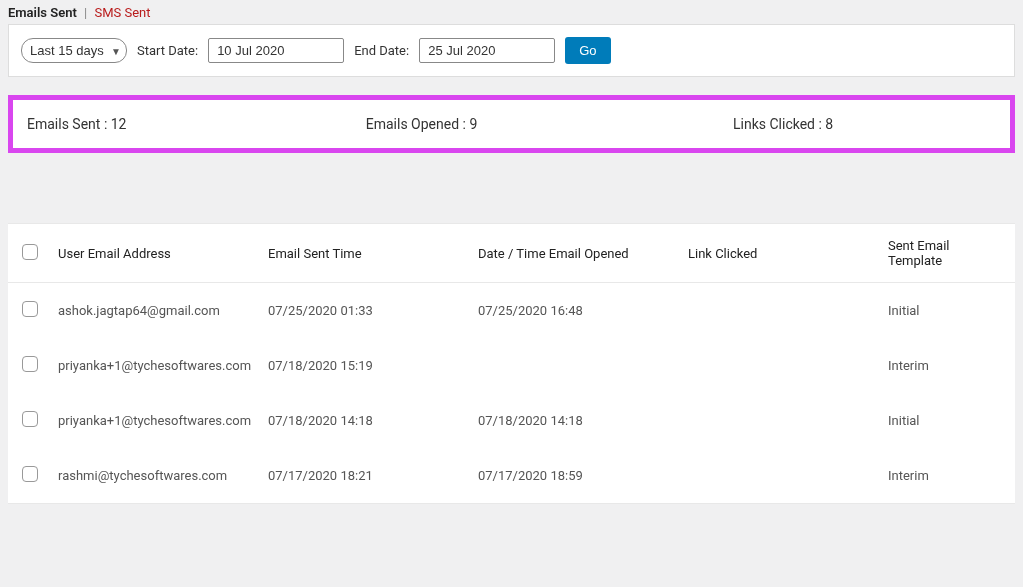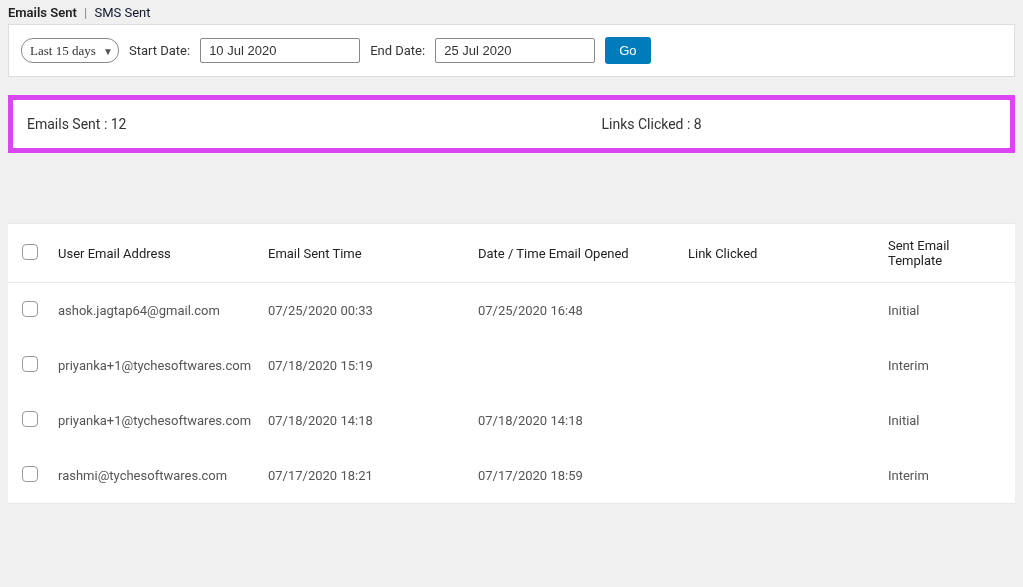--- a/index.html
+++ b/index.html
@@ -18,7 +18,7 @@
   }
   .tabs .sep { padding: 0 4px; color: #888; }
   .tabs .active { font-weight: 600; color: #222; }
-  .tabs .inactive { color: #0f172a; cursor: pointer; }
+  .tabs .inactive { color: #b91c1c; cursor: pointer; }
   .subtext {
     padding: 10px 0 12px 0;
     font-size: 13px;

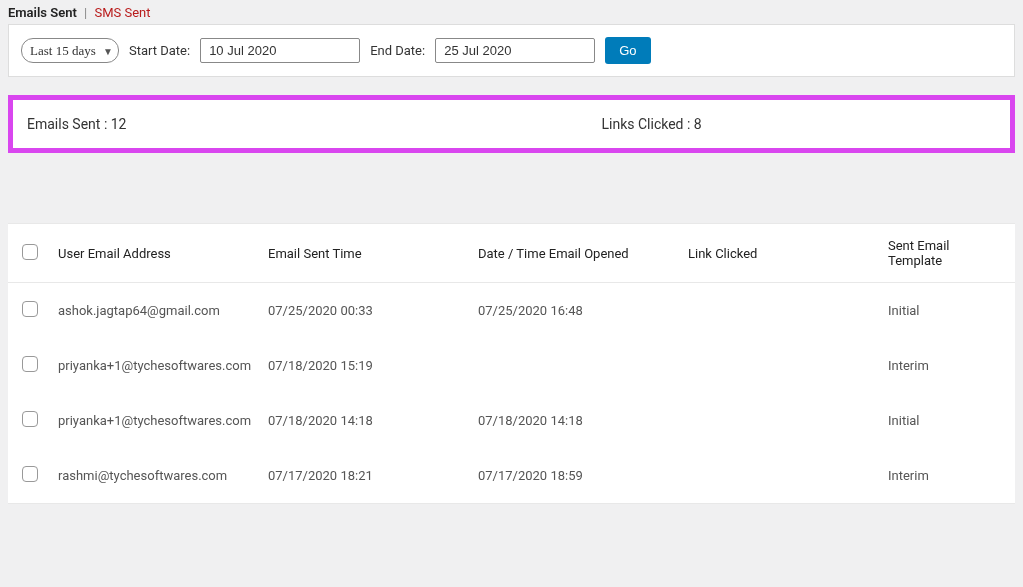--- a/index.html
+++ b/index.html
@@ -41,7 +41,6 @@
     font-size: 13px;
     border-radius: 12px;
     color: #333;
-    font-family: Liberation Serif, serif;
   }
   .select-wrap { position: relative; display: inline-block; }
   .select-wrap .chev {

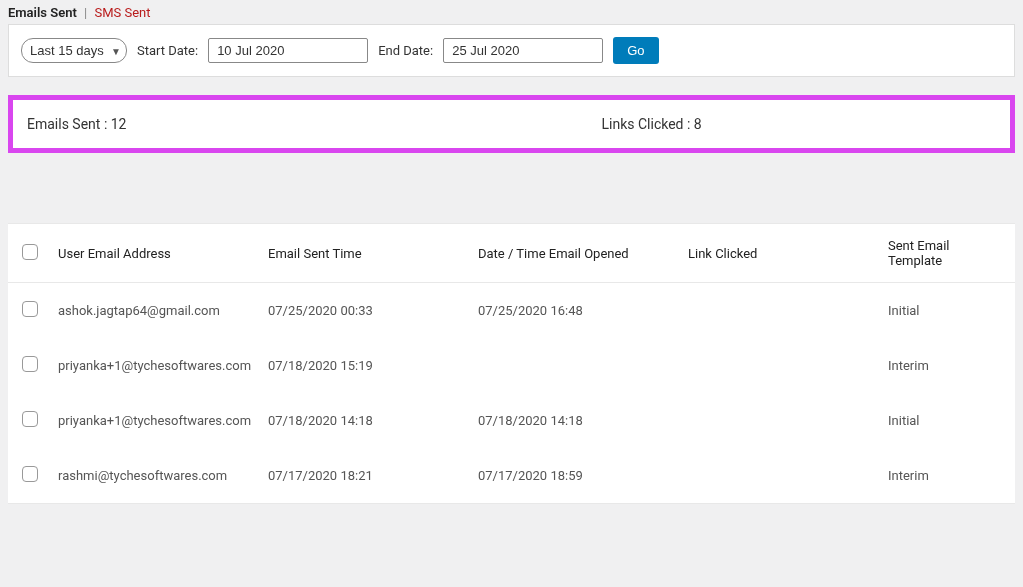--- a/index.html
+++ b/index.html
@@ -54,7 +54,7 @@
   }
   .label { font-size: 13px; color: #333; }
   .date-input {
-    width: 160px;
+    width: 136px;
     padding: 4px 8px;
     border: 1px solid #888;
     border-radius: 2px;

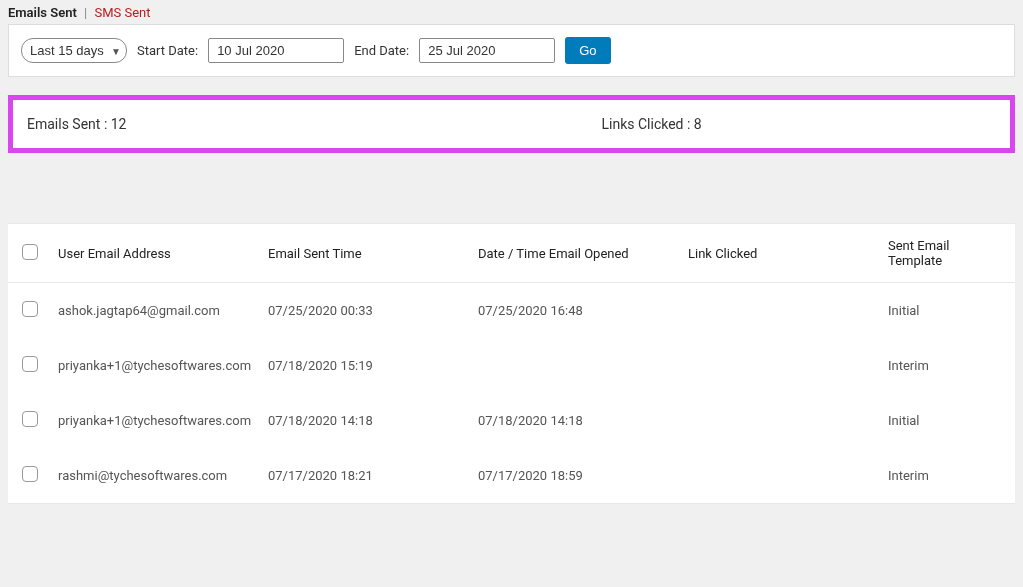--- a/index.html
+++ b/index.html
@@ -153,6 +153,9 @@
   <div class="stats-bar">
     <div class="stat">
       <span>Emails Sent : </span><span>12</span>
+    </div>
+    <div class="stat center">
+      <span>Emails Opened : </span><span>9</span>
     </div>
     <div class="stat right">
       <span>Links Clicked : </span><span>8</span>

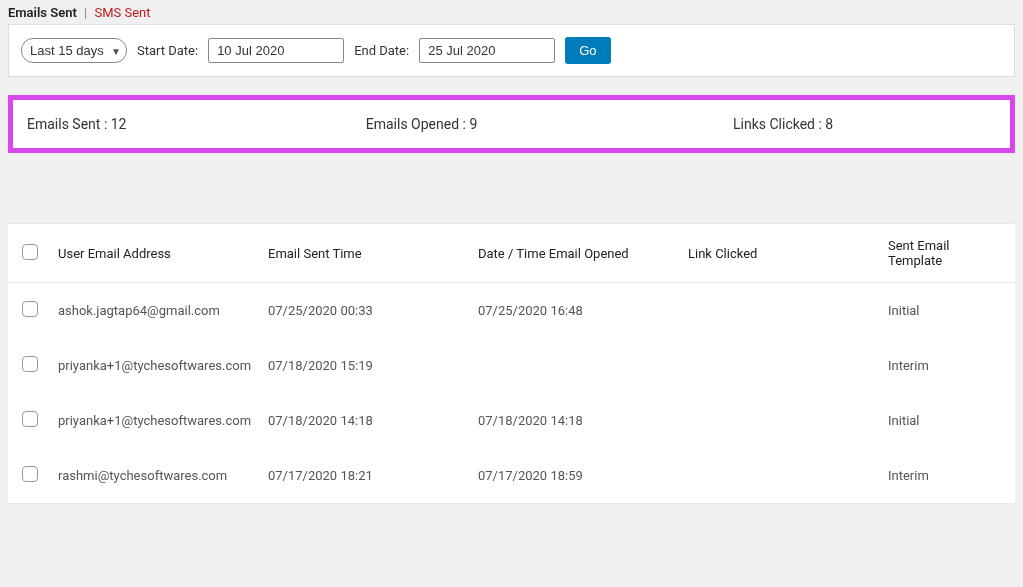--- a/index.html
+++ b/index.html
@@ -186,7 +186,7 @@
           <tr>
             <td class="chk"><span class="chkbox"></span></td>
             <td>ashok.jagtap64@gmail.com</td>
-            <td>07/25/2020 00:33</td>
+            <td>07/25/2020 01:33</td>
             <td>07/25/2020 16:48</td>
             <td></td>
             <td>Initial</td>

